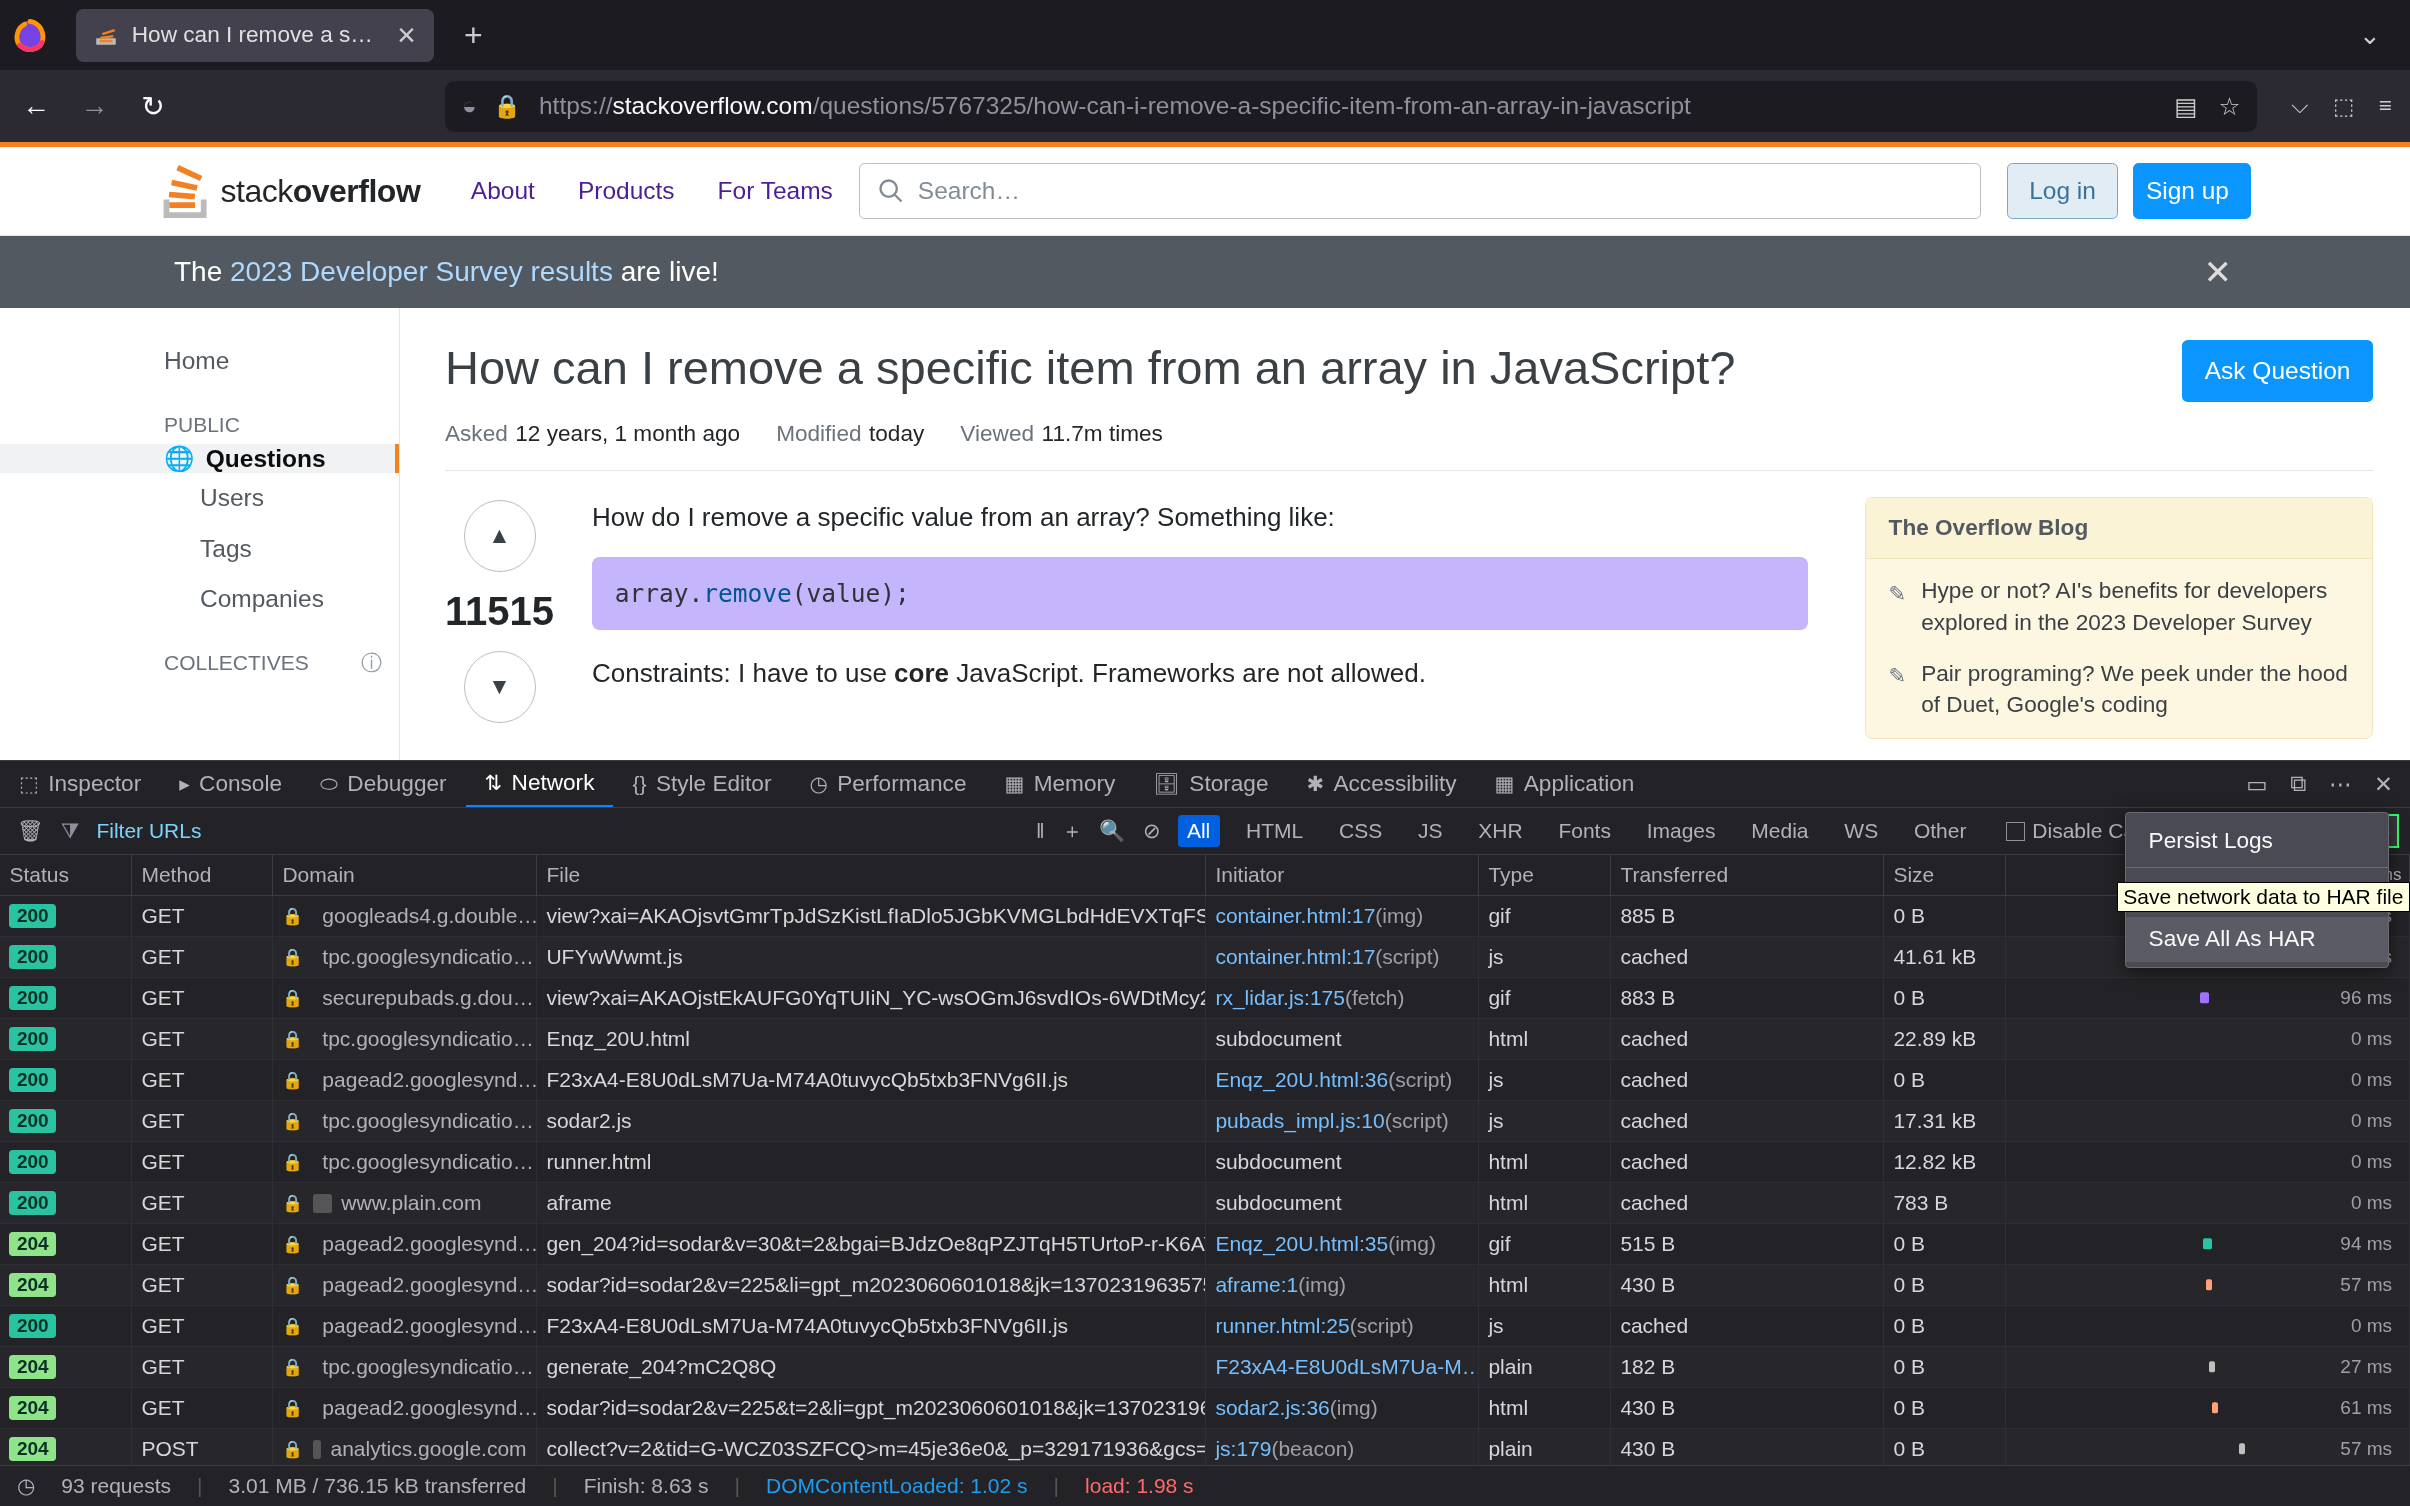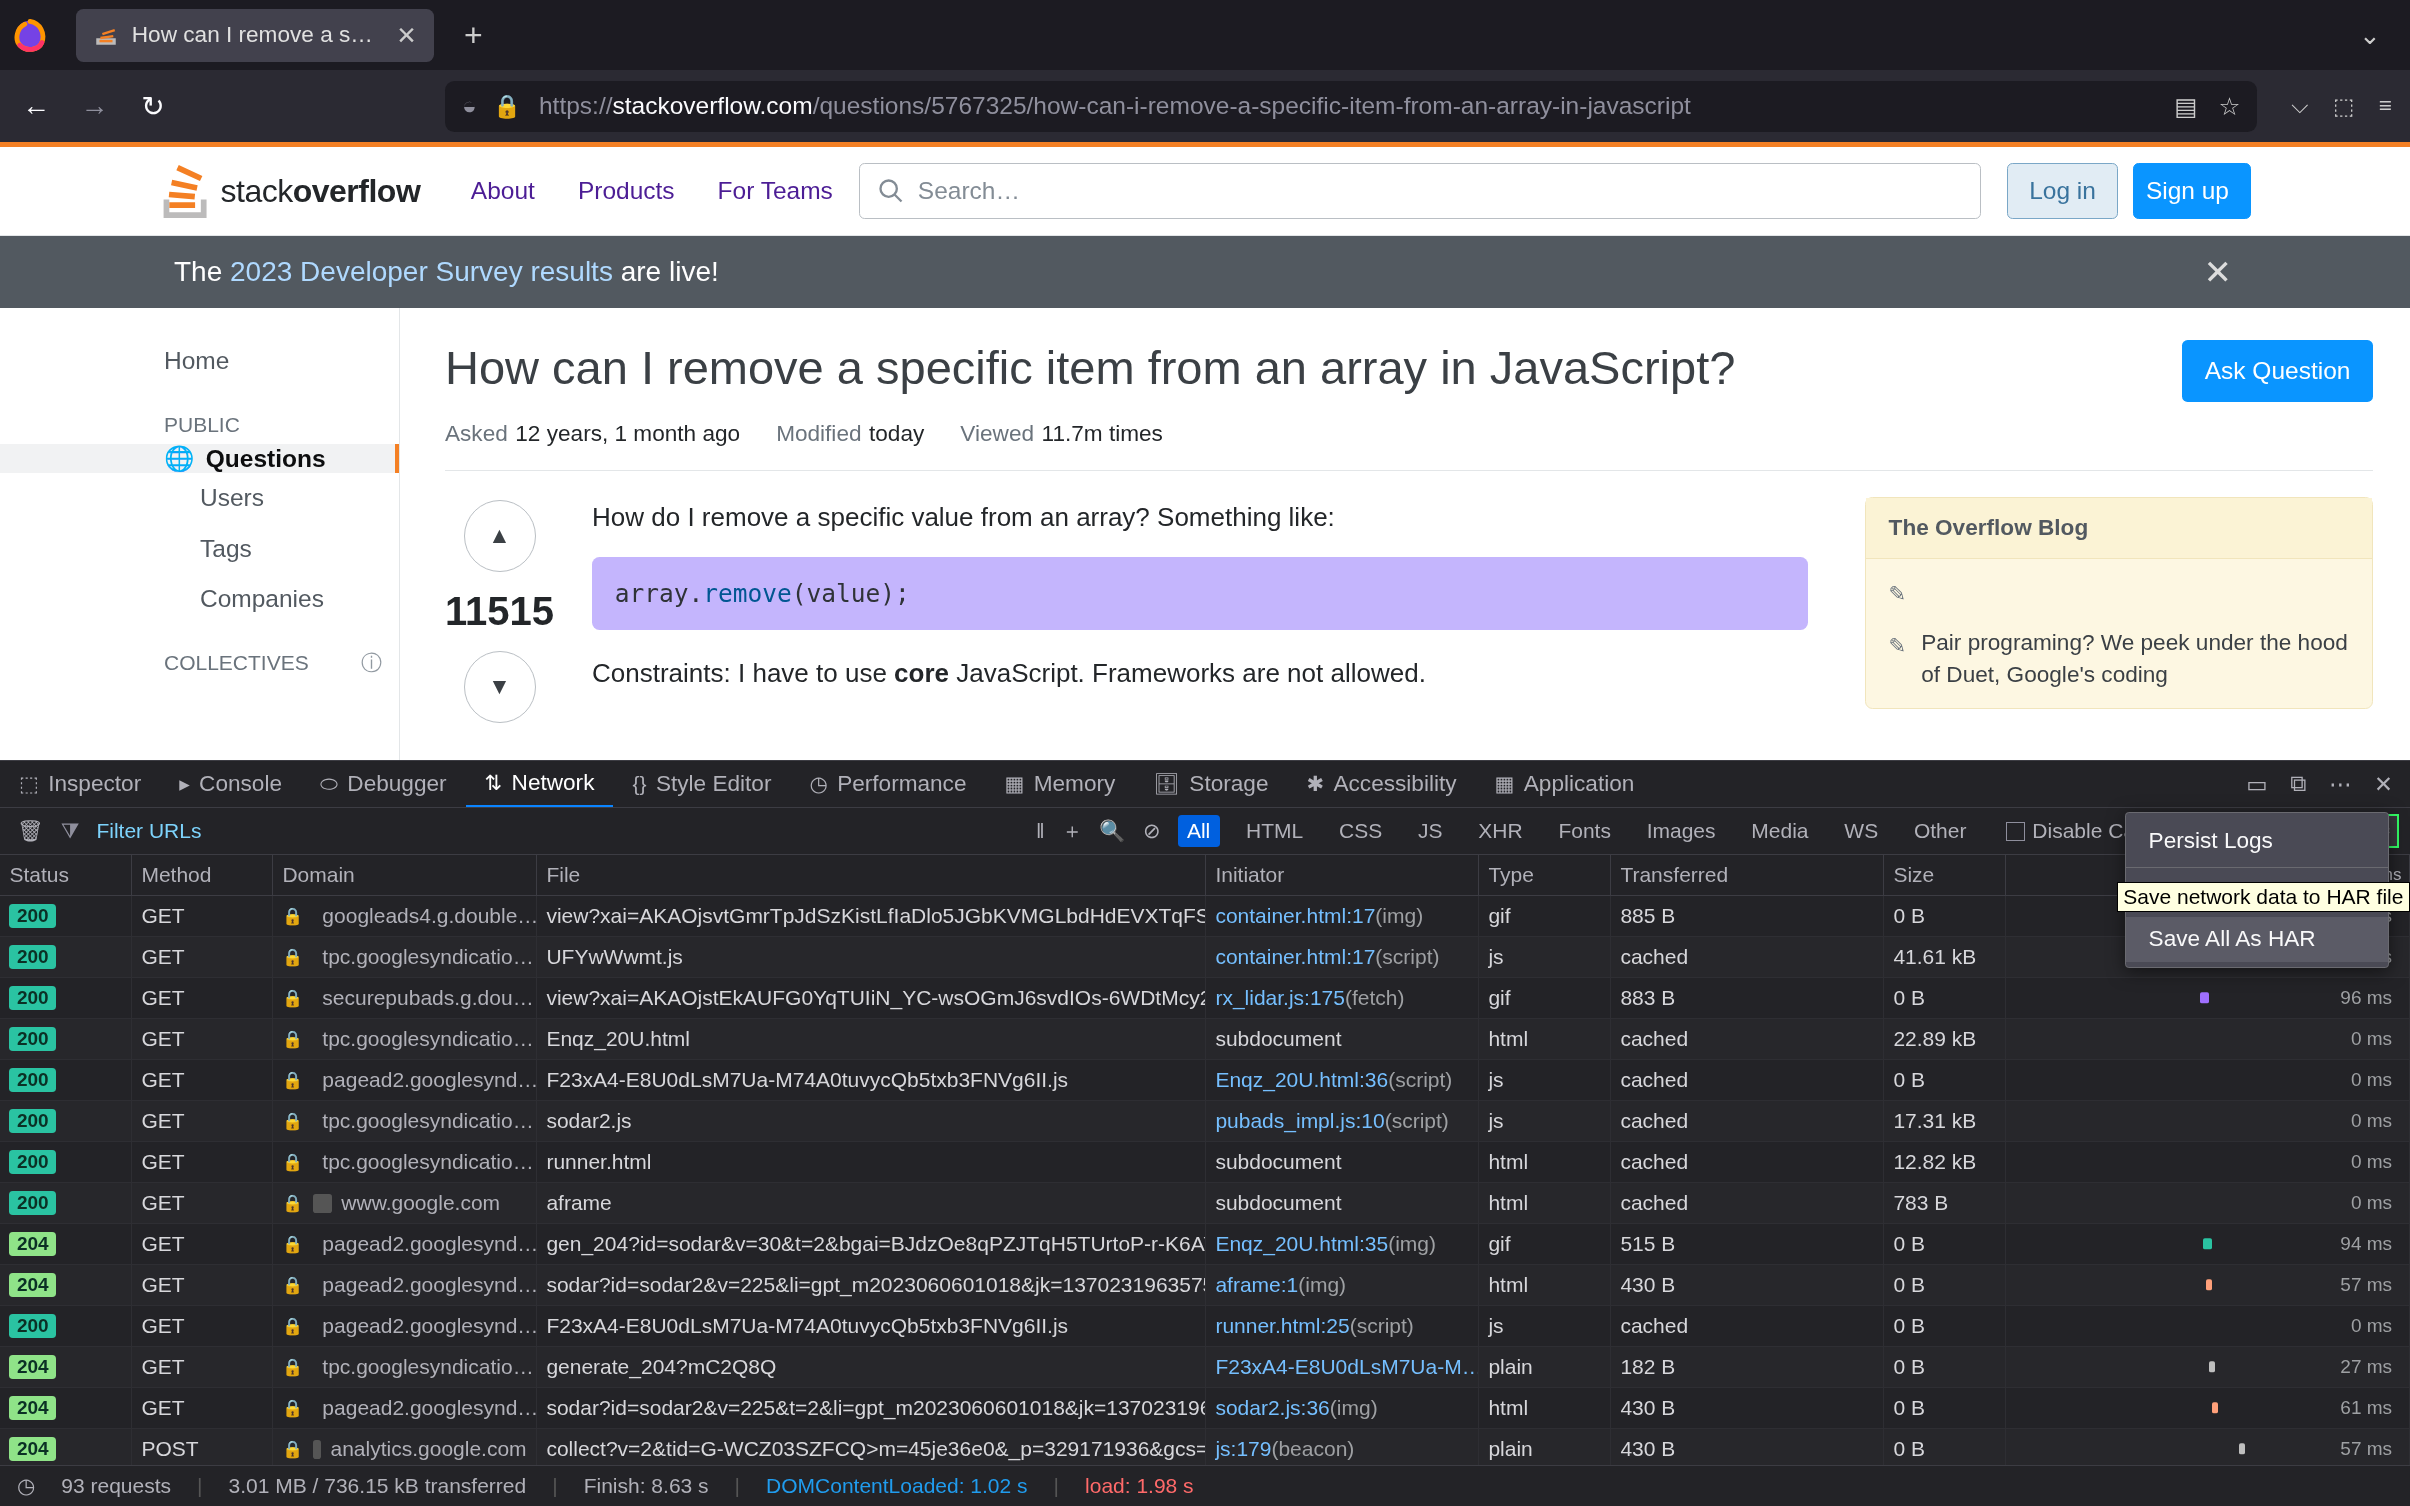--- a/index.html
+++ b/index.html
@@ -237,6 +237,7 @@
             <ul>
               <li>
                   <span class="pen">✎</span>
+                  <span>Hype or not? AI's benefits for developers explored in the 2023 Developer Survey</span>
                 </li>
               <li>
                   <span class="pen">✎</span>

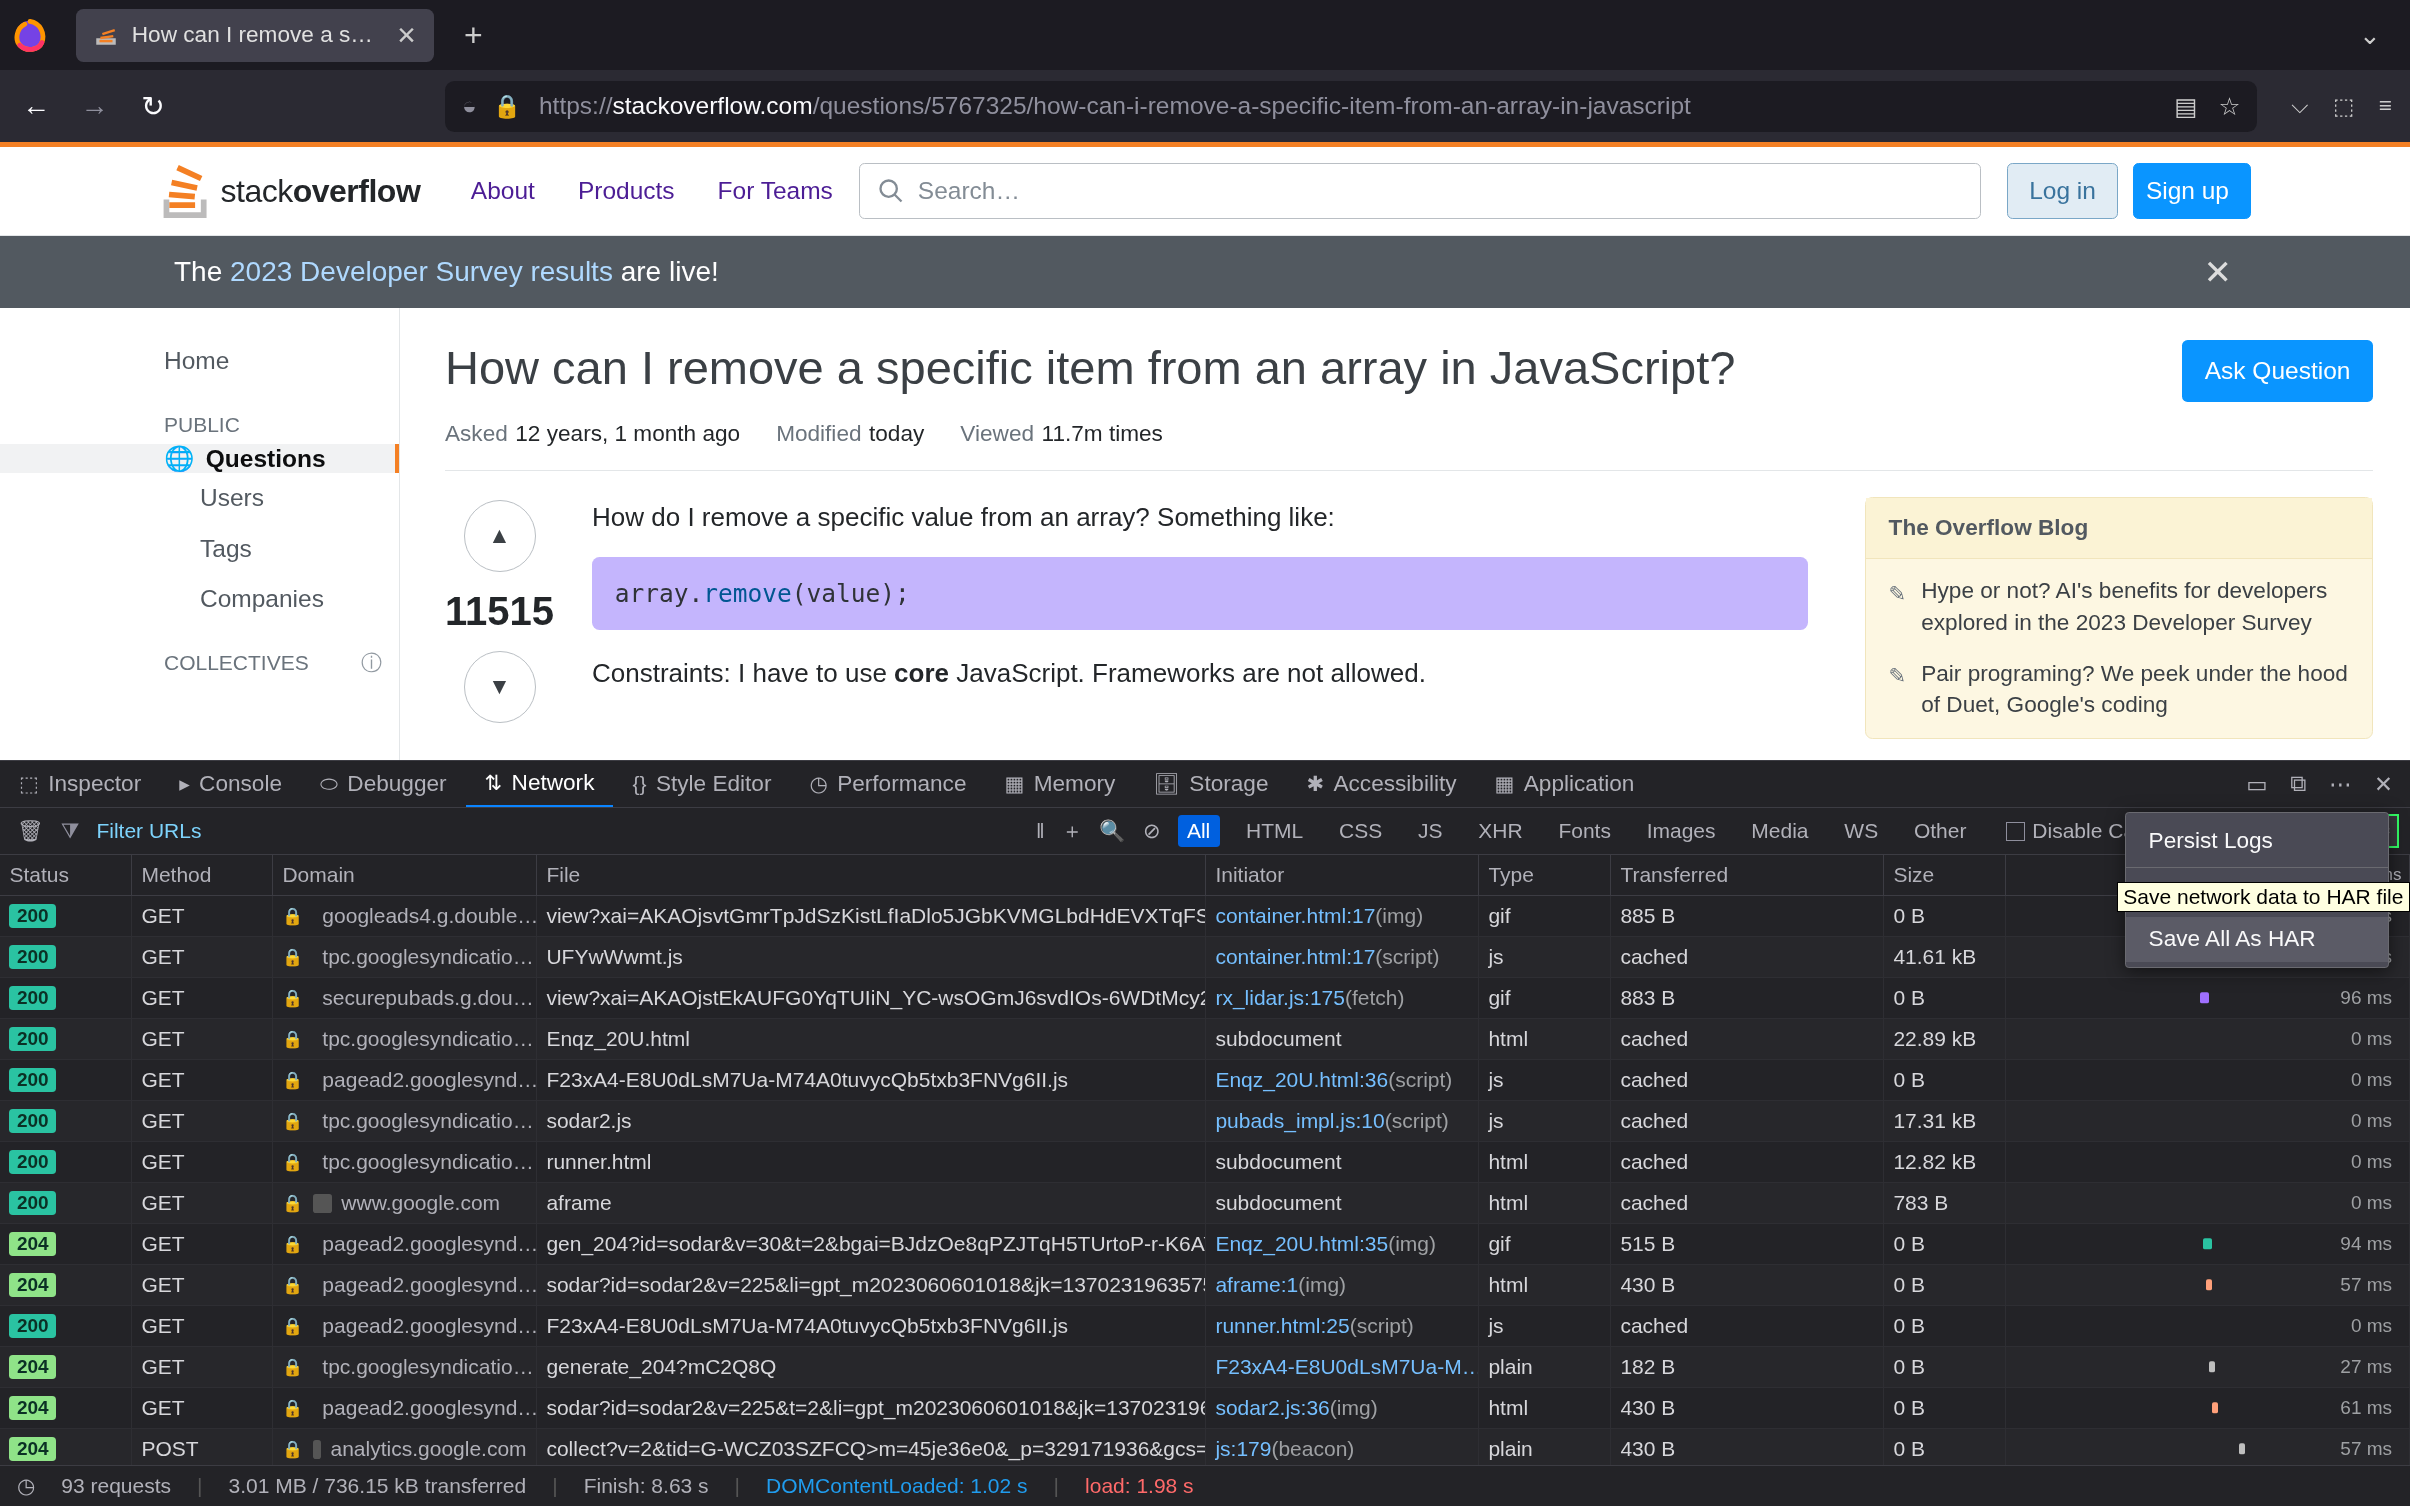--- a/index.html
+++ b/index.html
@@ -522,7 +522,7 @@
         <div class="domain-cell">
           <span class="lock">🔒</span>
           <span class="fav"></span>
-          <span>www.google.com</span>
+          <span>www.plain.com</span>
         </div>
         <div>aframe</div>
         <div>

